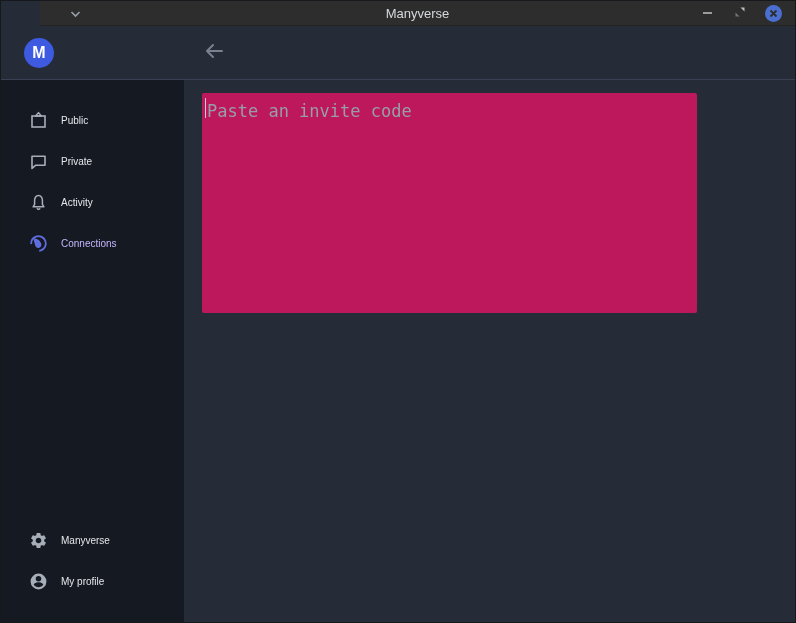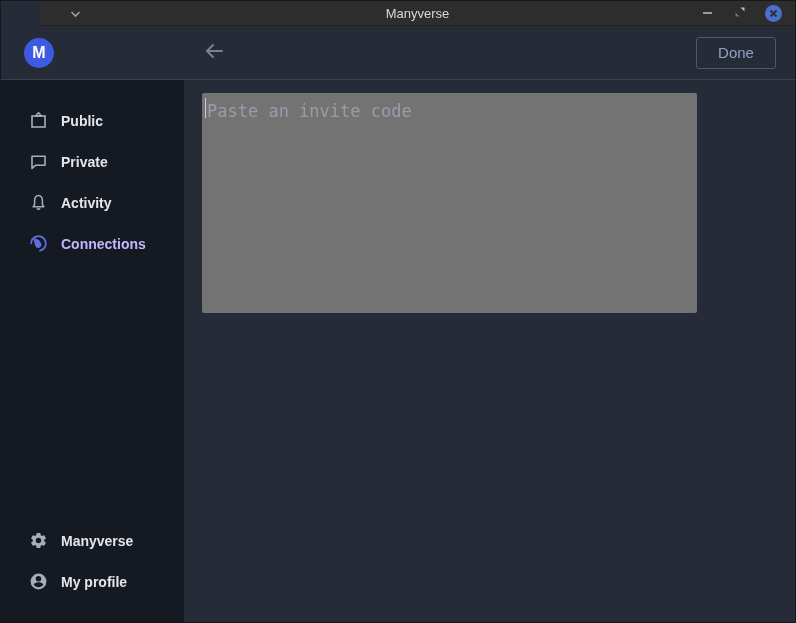--- a/index.html
+++ b/index.html
@@ -155,7 +155,6 @@
           </svg>
       </span>
     </div>
-    <button class="done-btn">Done</button>
   </div>
 
   <div class="app-body">

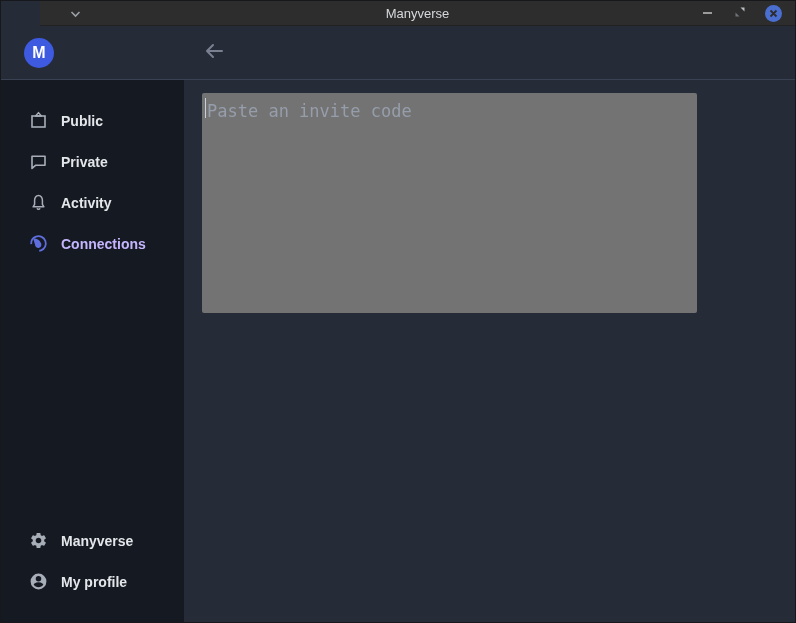--- a/index.html
+++ b/index.html
@@ -83,7 +83,7 @@
   .nav-item .icon { width:19px; height:19px; flex:0 0 19px; display:flex; align-items:center; justify-content:center; }
   .nav-item .label {
     margin-left:13px;
-    color:#e4e7ea; font-size:14px; font-weight:700;
+    color:#e4e7ea; font-size:10px; font-weight:400;
   }
   .nav-item.selected .label { color:#c4b5fd; }
   .sidebar-spacer { flex:1; }

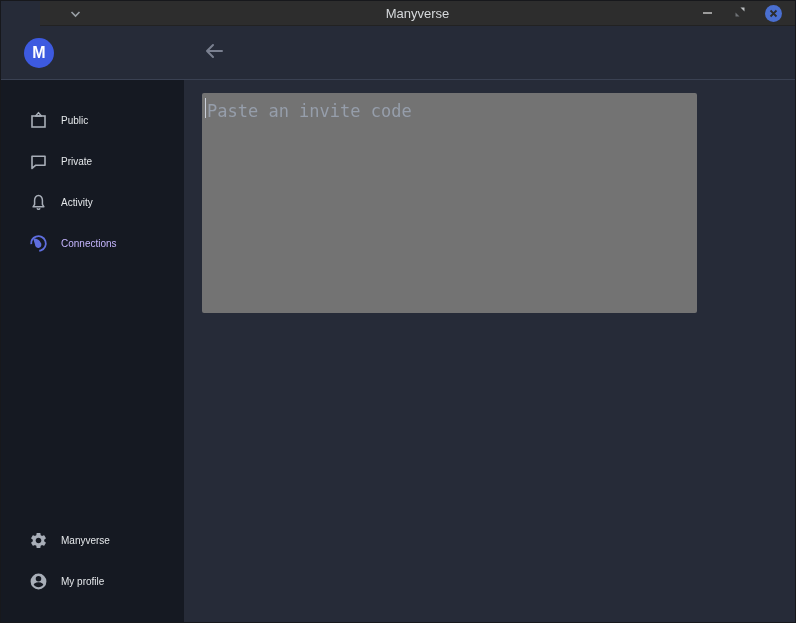--- a/index.html
+++ b/index.html
@@ -92,7 +92,7 @@
   .invite-textarea {
     position:absolute; left:18px; top:13px;
     width:495px; height:220px;
-    background:#737373;
+    background:#be185d;
     border:none; outline:none; resize:none;
     border-radius:2px;
     padding:6px 5px;

